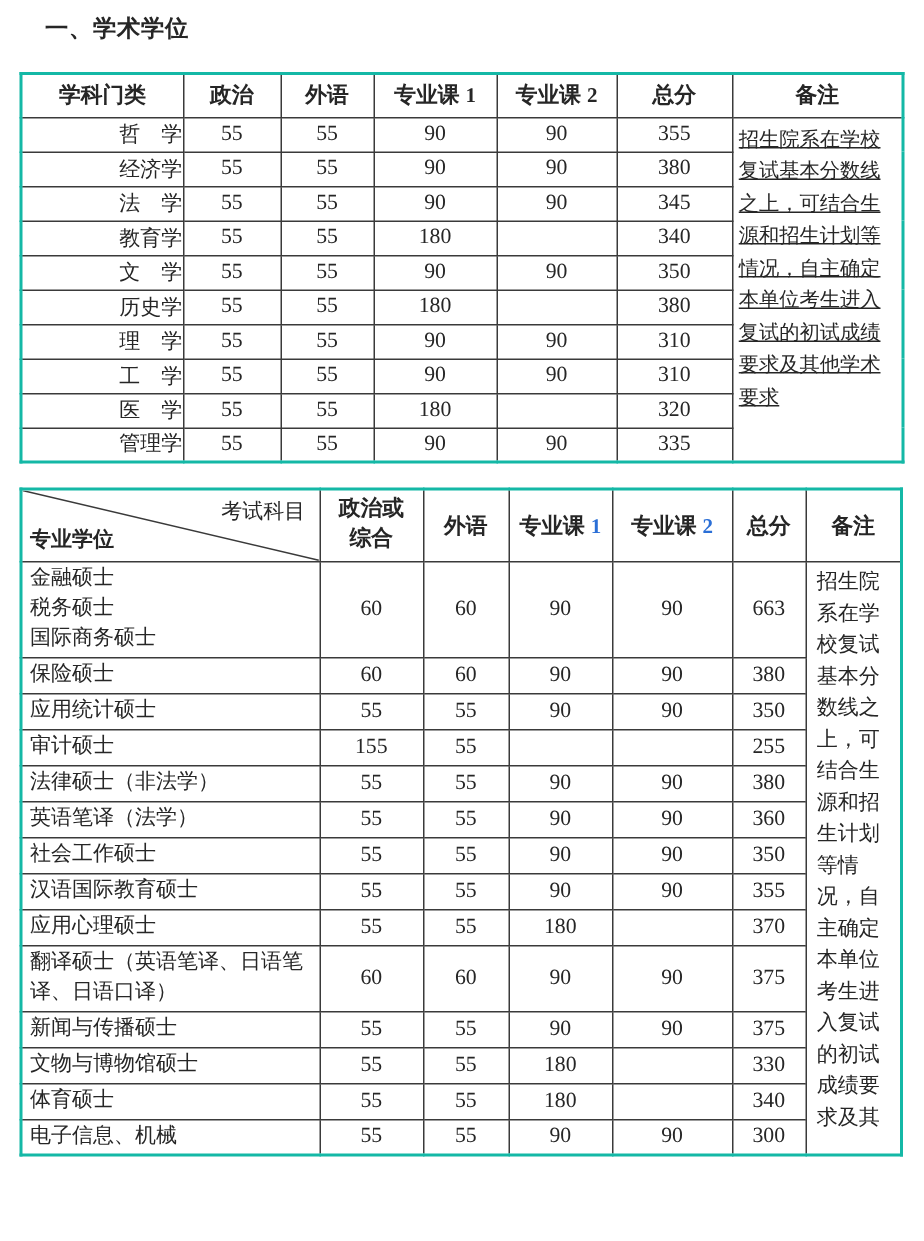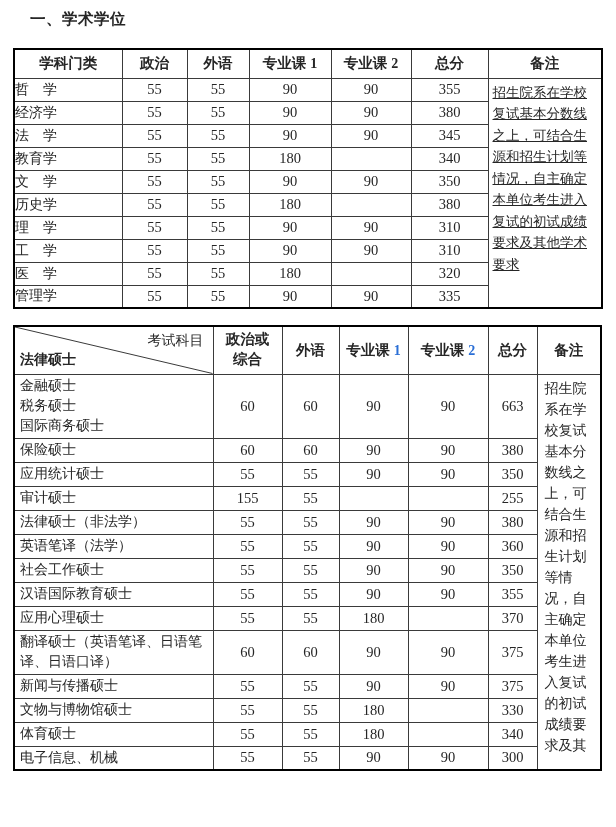--- a/index.html
+++ b/index.html
@@ -23,7 +23,7 @@
   table{
     border-collapse:collapse; table-layout:fixed;
     margin:0 0 0 13px;
-    border:2px solid #000000;
+    border:2px solid #14b8a6;
   }
   .t1{ margin-top:18px; width:588px; }
   .t2{ margin-top:16px; width:587px; }

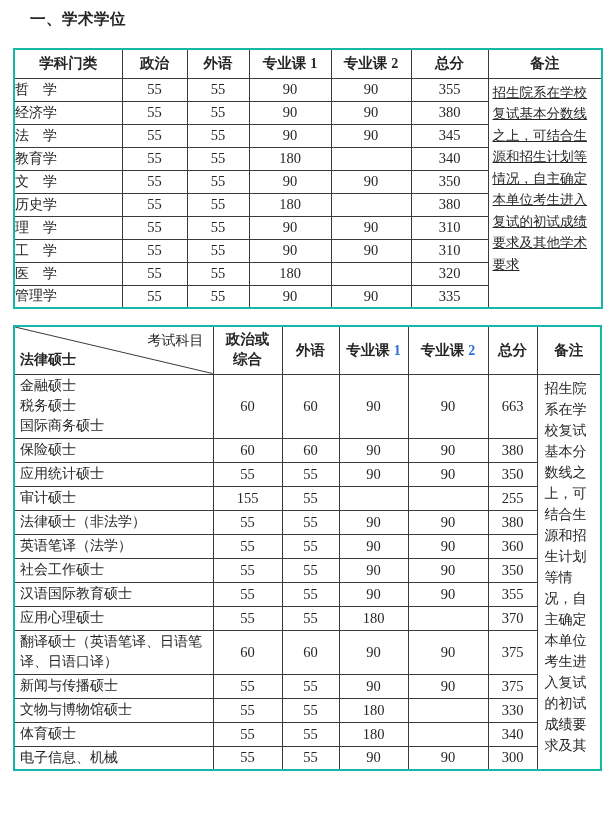--- a/index.html
+++ b/index.html
@@ -40,7 +40,7 @@
   .t2 tr.row-triple td{ height:64px; }
   .t2 tr.row-double td{ height:44px; }
   td.num{ text-align:center; vertical-align:middle; }
-  td.cat{ text-align:left; vertical-align:middle; font-size:14px; }
+  td.cat{ text-align:right; vertical-align:middle; font-size:14px; }
   td.pname{
     text-align:left; vertical-align:middle;
     padding-left:5px; font-size:14px;

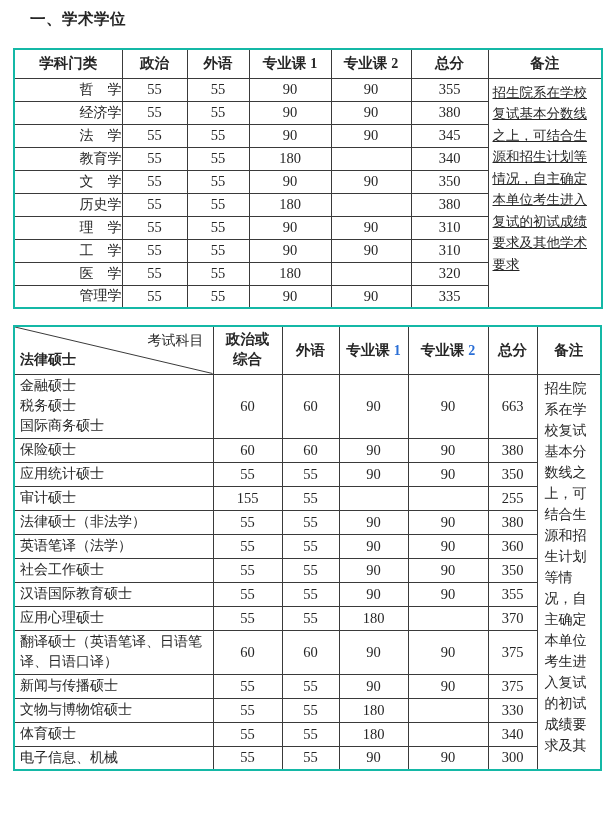--- a/index.html
+++ b/index.html
@@ -194,7 +194,7 @@
               <line x1="0" y1="0" x2="100" y2="100" stroke="#3a3a3a" stroke-width="1" vector-effect="non-scaling-stroke"></line>
             </svg>
         <span class="corner-top">考试科目</span>
-        <span class="corner-bottom">法律硕士</span>
+        <span class="corner-bottom">专业学位</span>
       </th>
       <th><span class="hpol">政治或
 综合</span></th>

